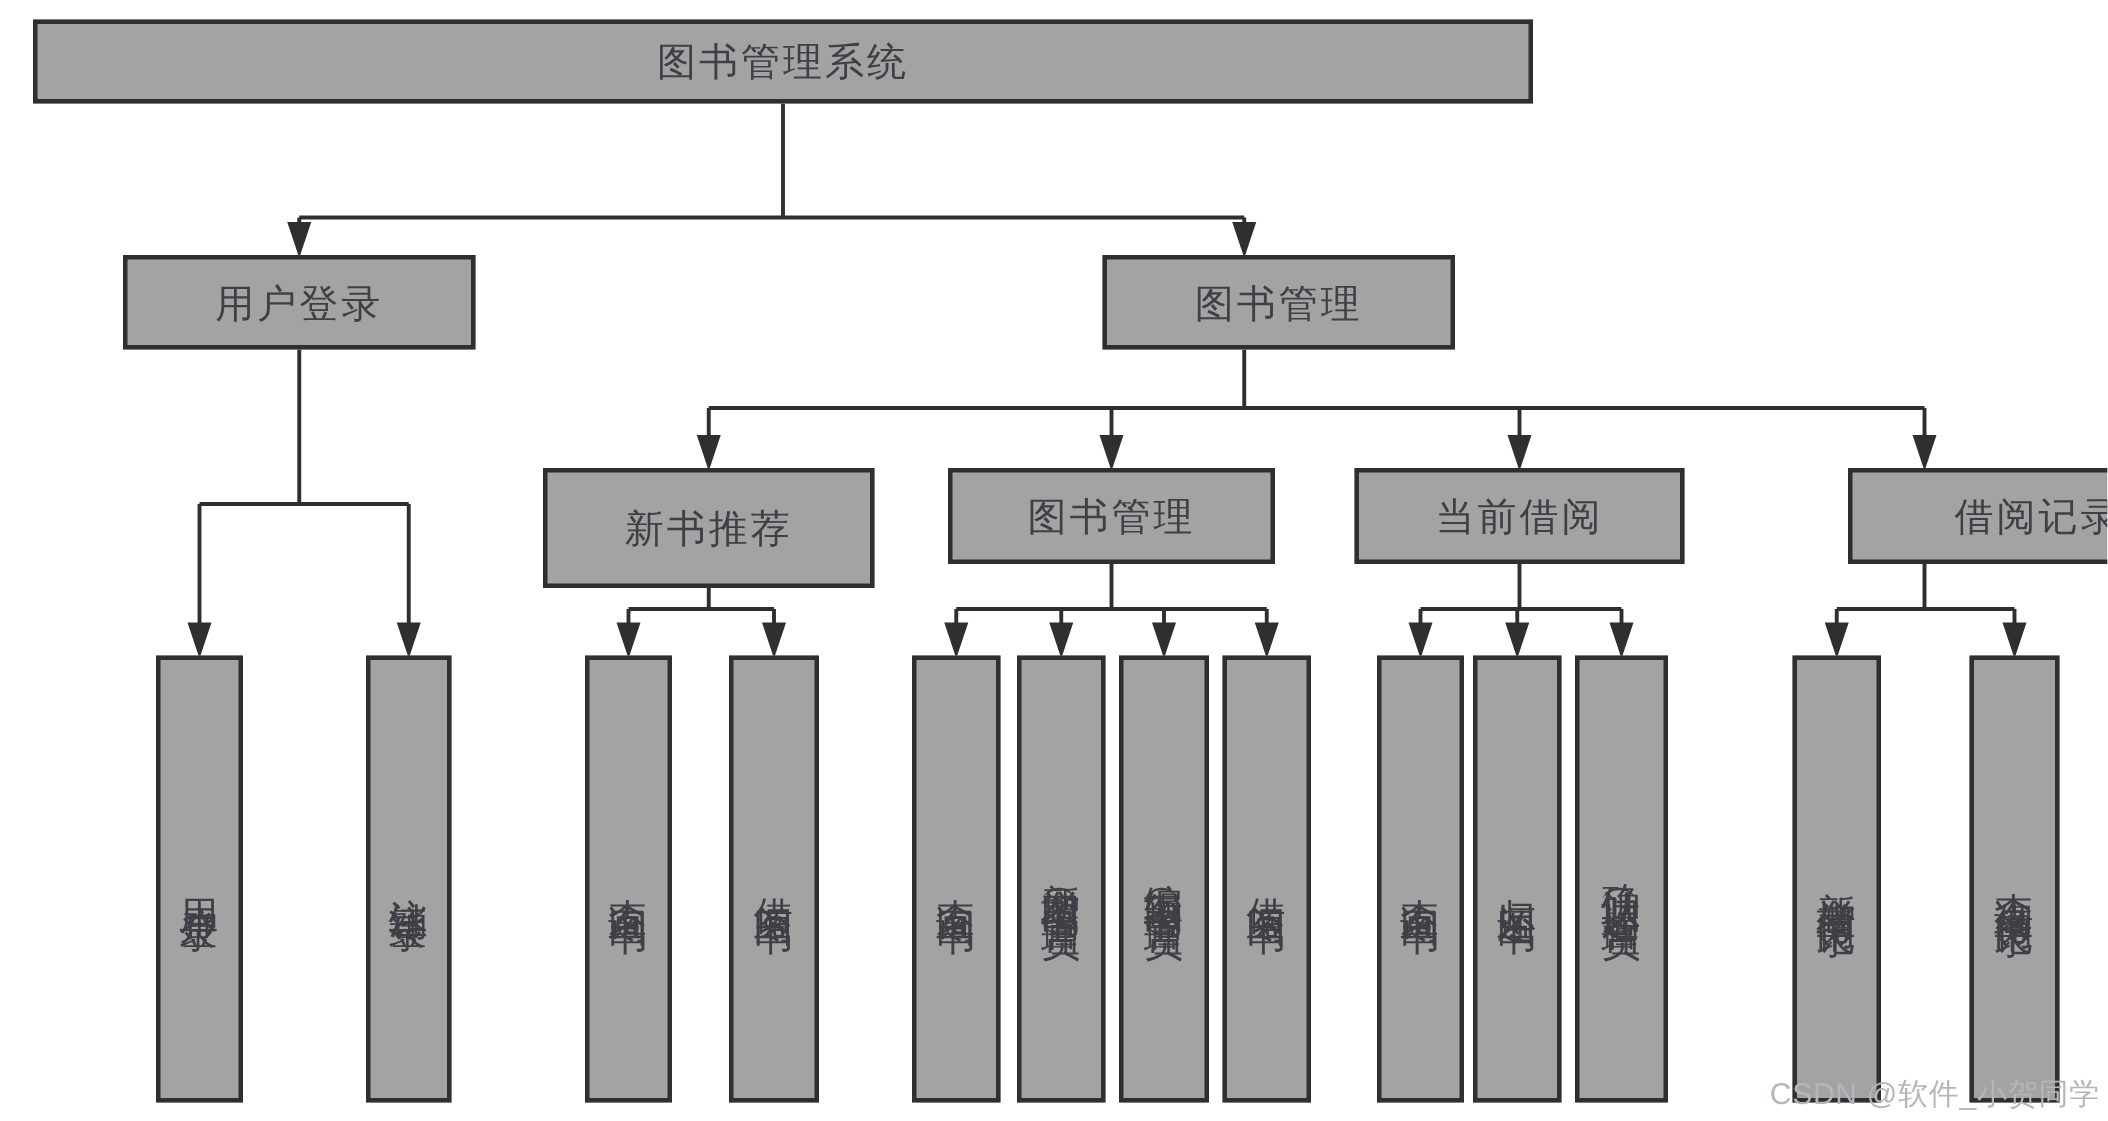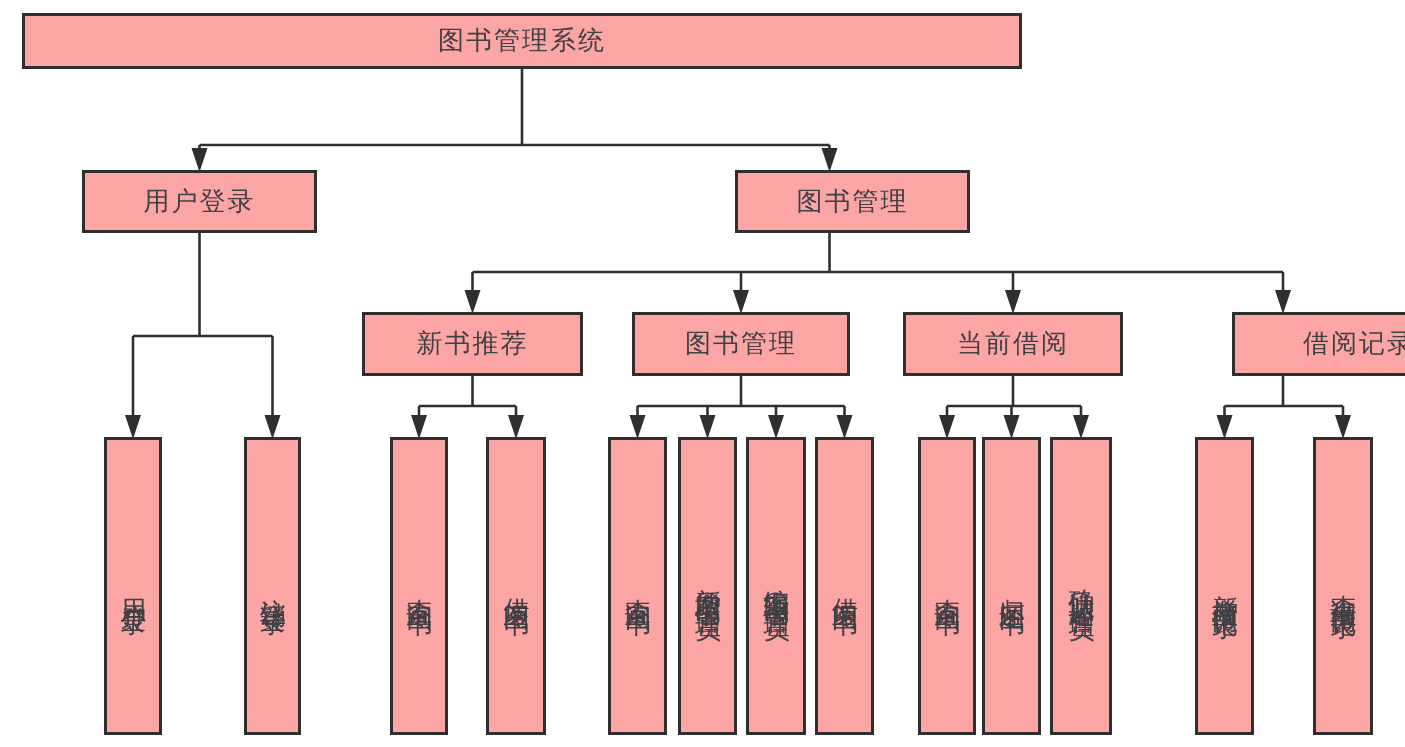--- a/index.html
+++ b/index.html
@@ -27,14 +27,13 @@
     position: absolute;
     box-sizing: border-box;
     border: 3px solid var(--line, #2f2f2f);
-    background: #fca5a5;
+    background: #a3a3a3;
     display: flex;
     align-items: center;
     justify-content: center;
     color: var(--text, #3f3f46);
     font-size: 26px;
     line-height: 1;
-    font-family: Liberation Serif, serif;
   }
   .hbox {
     letter-spacing: 2px;

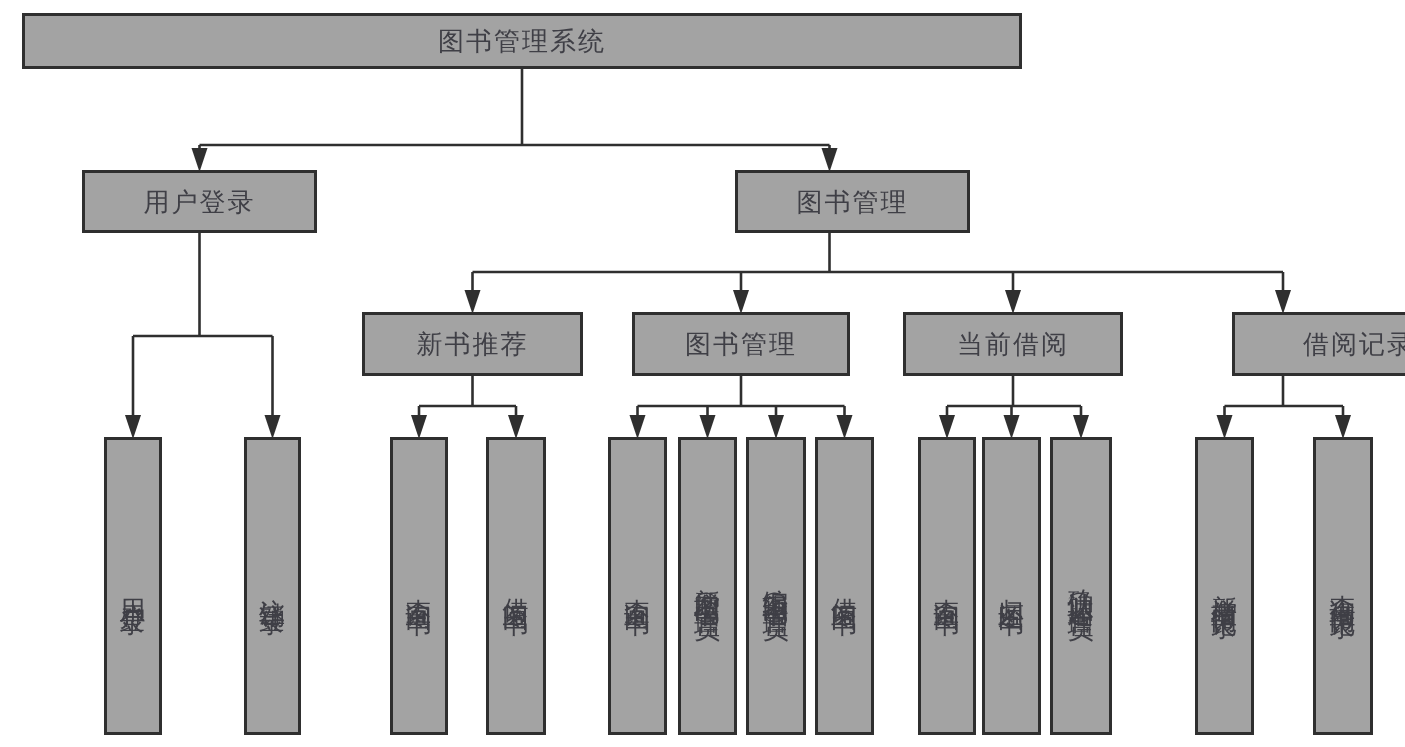--- a/index.html
+++ b/index.html
@@ -120,7 +120,7 @@
   <div id="nodes">
       <div class="node hbox" style="left: 82px; top: 170px; width: 235px; height: 63px;">用户登录</div>
       <div class="node hbox" style="left: 735px; top: 170px; width: 235px; height: 63px;">图书管理</div>
-      <div class="node hbox" style="left: 362px; top: 312px; width: 221px; height: 64px;">新书推荐</div>
+      <div class="node hbox" style="left: 362px; top: 312px; width: 221px; height: 80px;">新书推荐</div>
       <div class="node hbox" style="left: 632px; top: 312px; width: 218px; height: 64px;">图书管理</div>
       <div class="node hbox" style="left: 903px; top: 312px; width: 220px; height: 64px; text-align: center;">当前借阅</div>
       <div class="node hbox" style="left: 1232px; top: 312px; width: 222px; height: 64px; padding-left: 32px;">借阅记录</div>

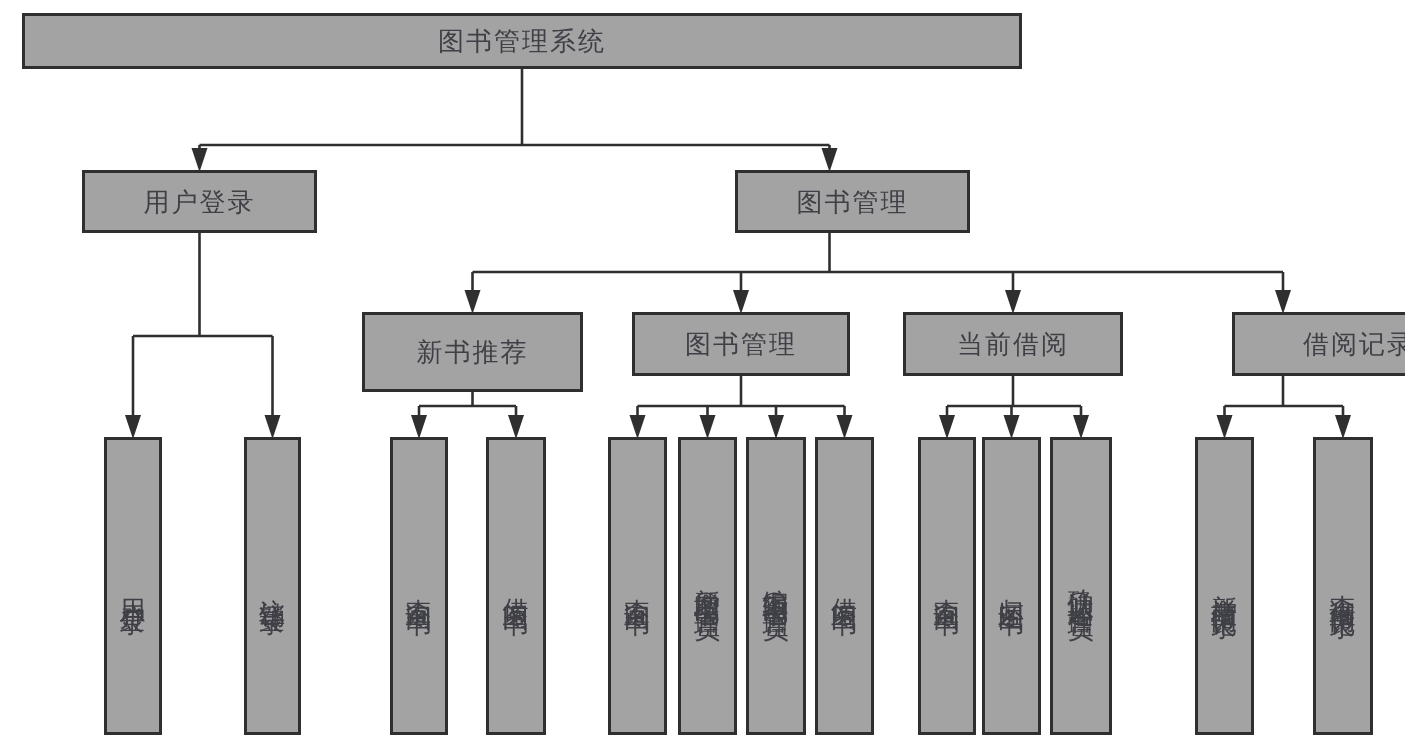--- a/index.html
+++ b/index.html
@@ -139,6 +139,7 @@
       <div class="node vbox" style="left: 1313px; top: 437px; width: 60px; height: 298px;">查询借阅记录</div>
     </div>
 
+  <div class="watermark">CSDN @软件_小贺同学</div>
 </div>
 
 </body></html>

